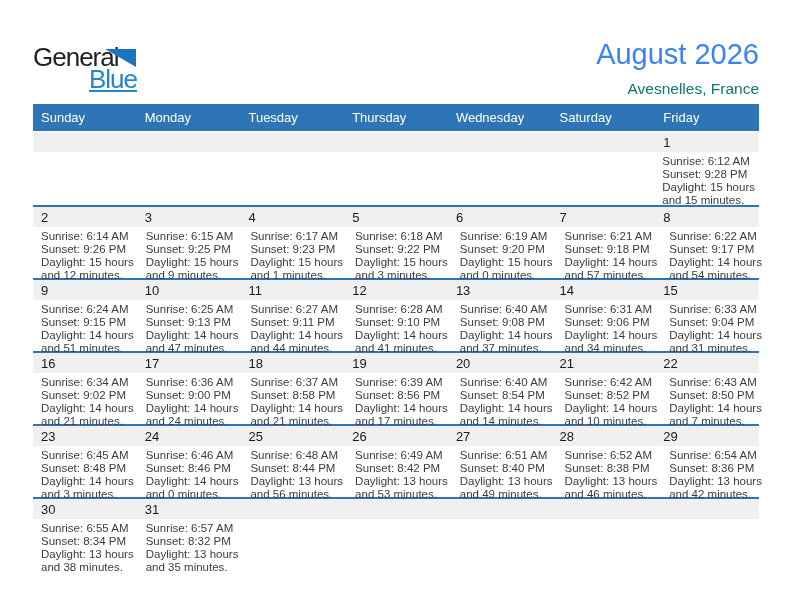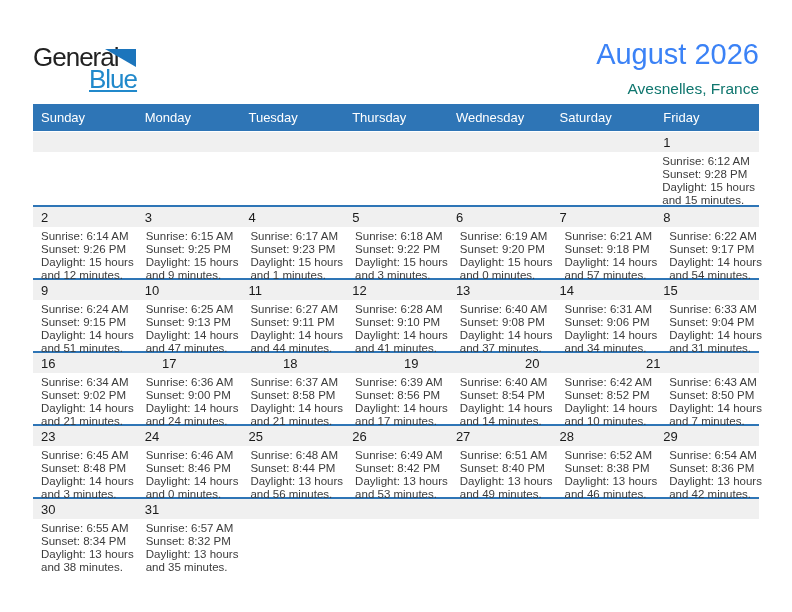--- a/index.html
+++ b/index.html
@@ -211,6 +211,7 @@
           <div class="ncell">19</div>
           <div class="ncell">20</div>
           <div class="ncell">21</div>
+          <div class="ncell">22</div>
         </div>
         <div class="details">
           <div class="dcell">

